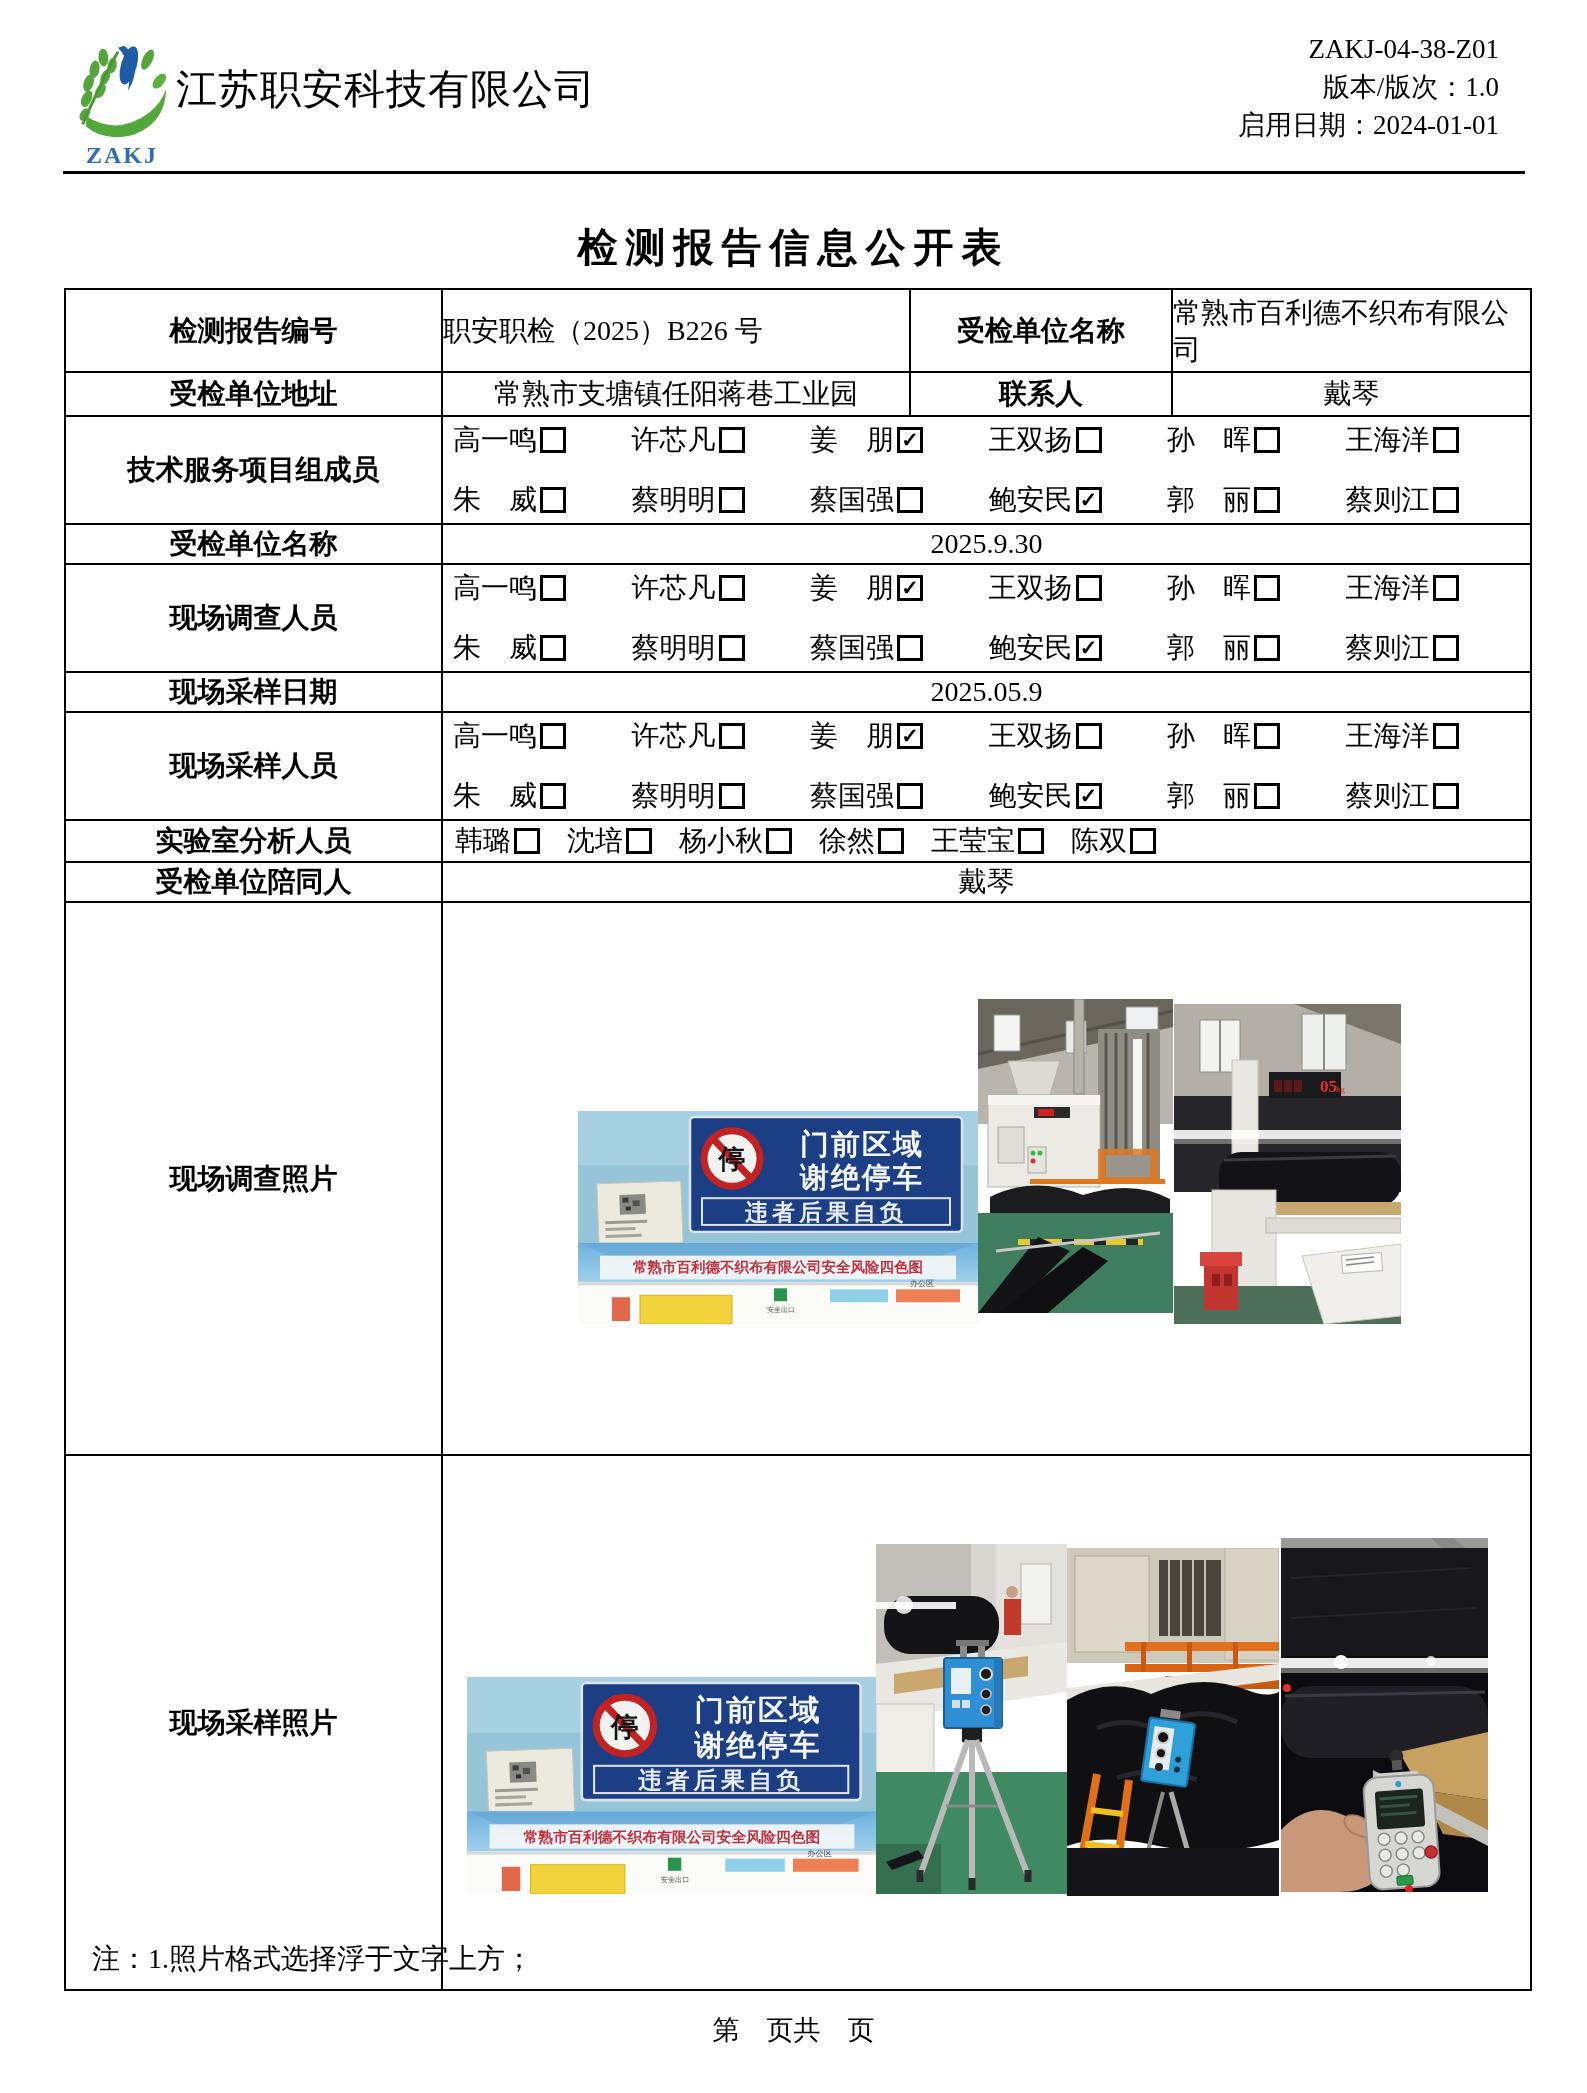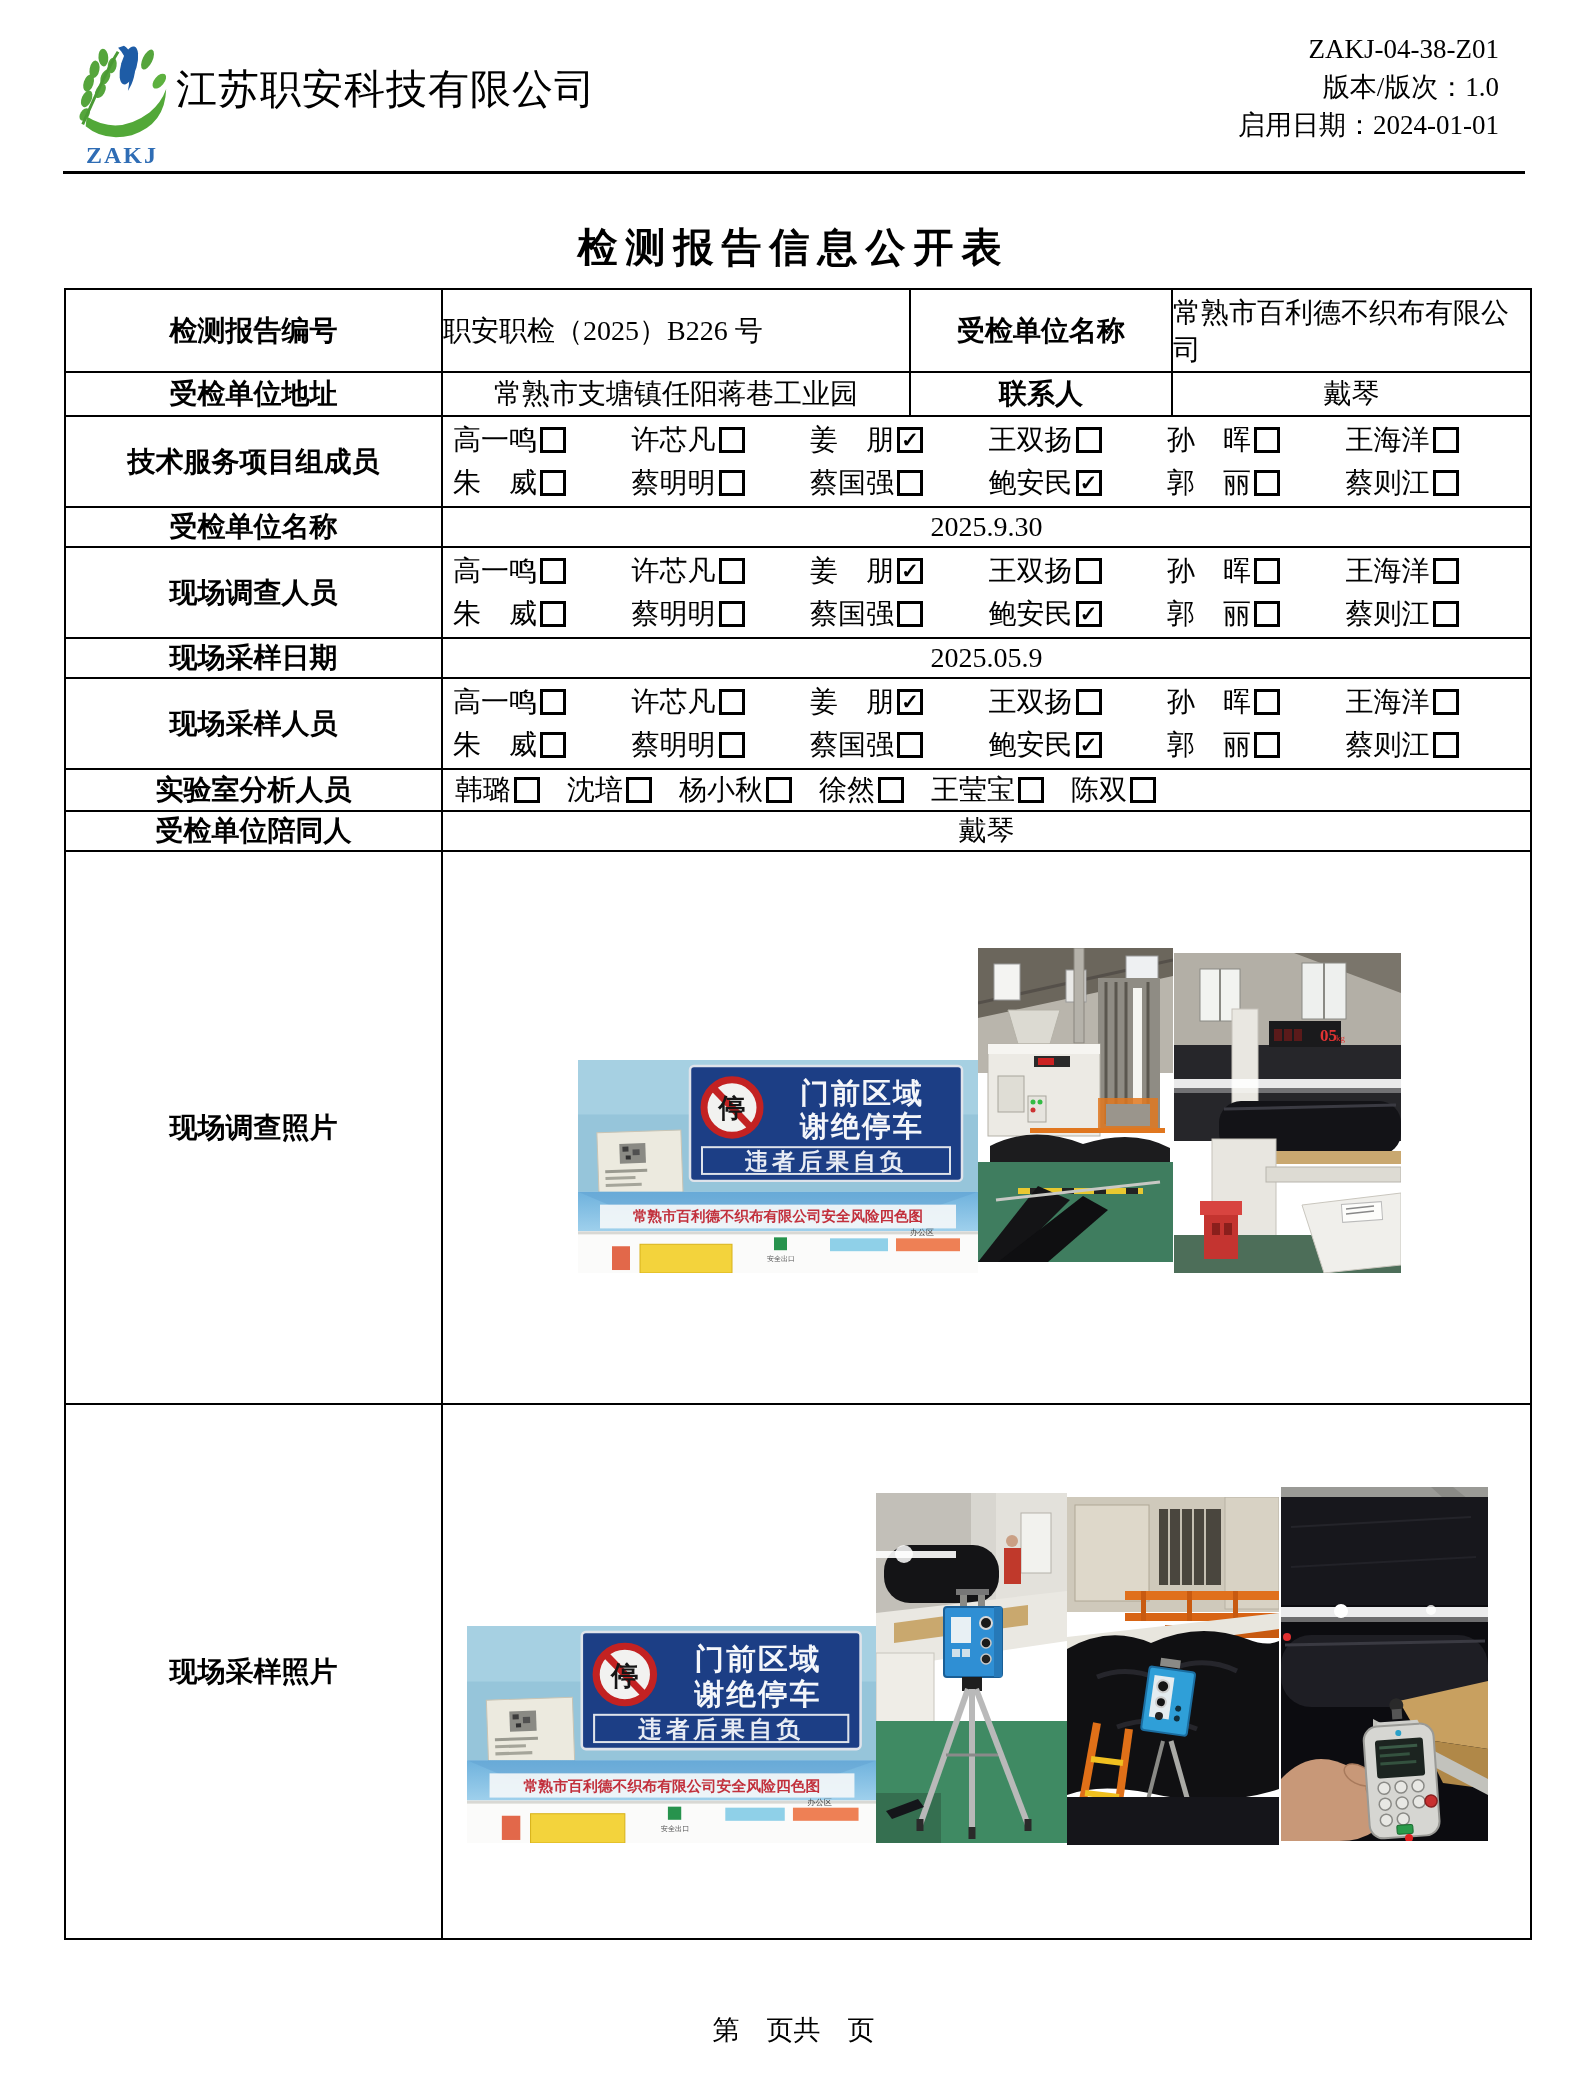--- a/index.html
+++ b/index.html
@@ -32,7 +32,7 @@
   tr.h90{height:90px;} tr.h42{height:42px;} tr.h40{height:40px;}
   tr.h553{height:553px;} tr.h535{height:535px;}
   
-  .mgrid{display:grid;grid-template-columns:repeat(6,1fr);row-gap:5px;
+  .mgrid{display:grid;grid-template-columns:repeat(6,1fr);row-gap:22px;
     align-content:center;padding:4px 6px 4px 10px;height:100%;box-sizing:border-box;}
   .labgrid{display:flex;gap:27px;align-items:center;padding-left:12px;height:100%;box-sizing:border-box;}
   .m-item{display:inline-flex;align-items:center;white-space:nowrap;}

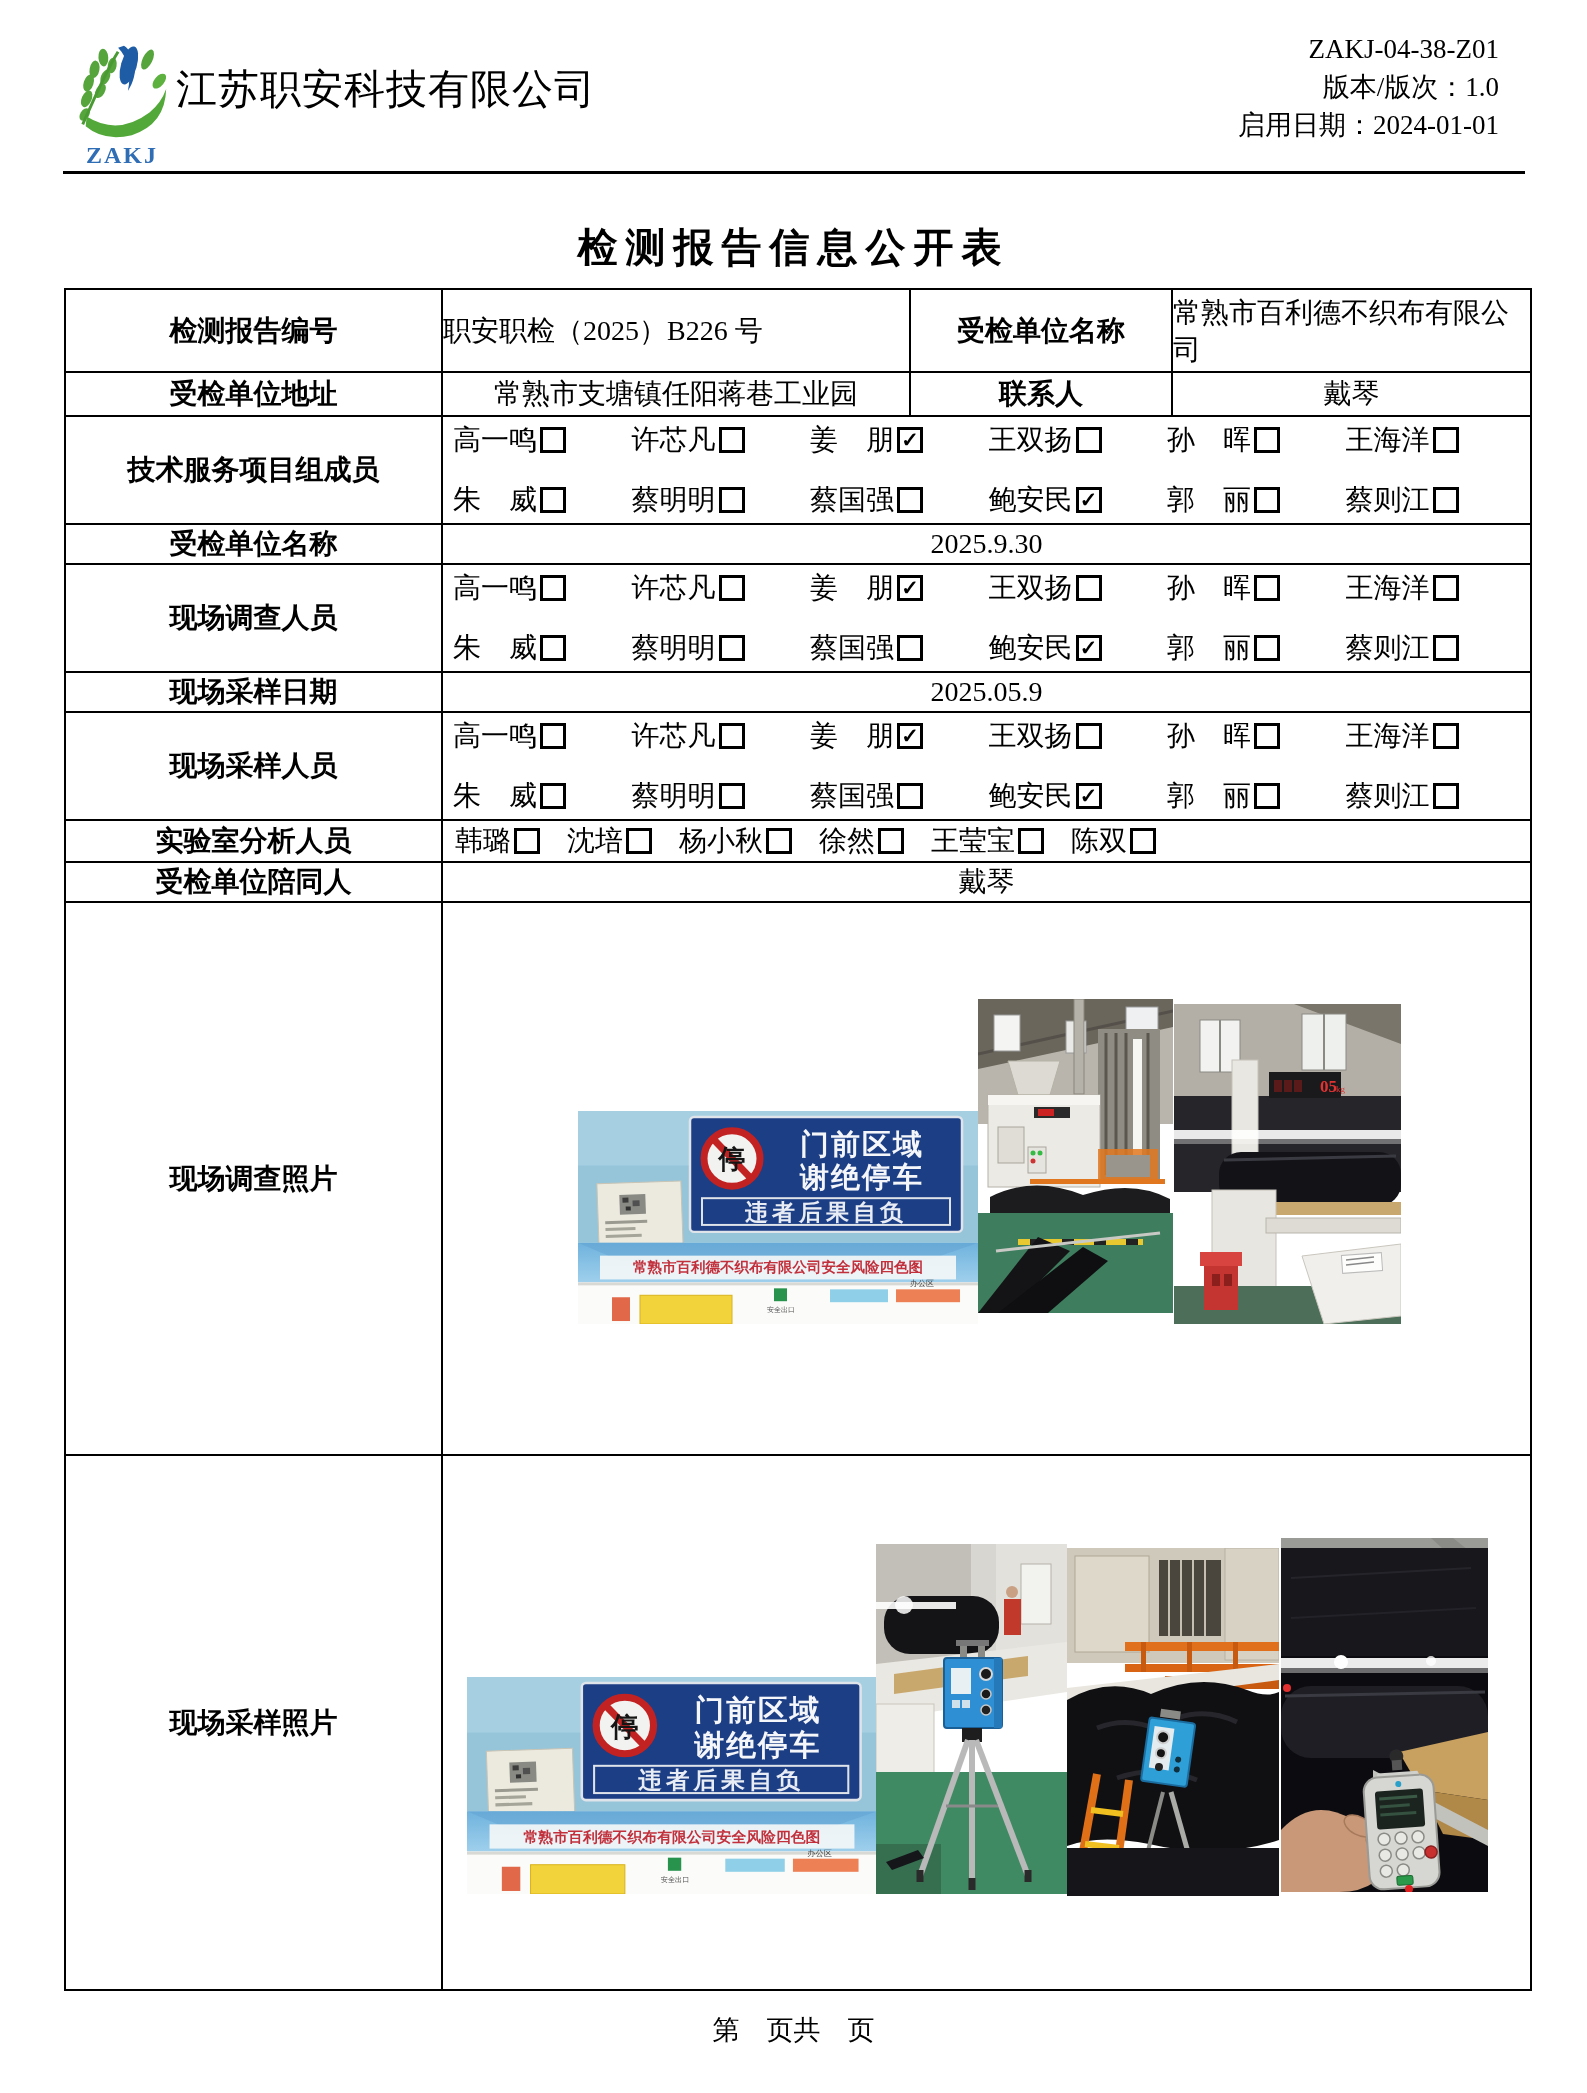--- a/index.html
+++ b/index.html
@@ -631,6 +631,7 @@
   </tbody>
     </table>
 
+  <div class="note">注：1.照片格式选择浮于文字上方；</div>
   <div class="pagenum">第　页共　页</div>
 </div>
 

